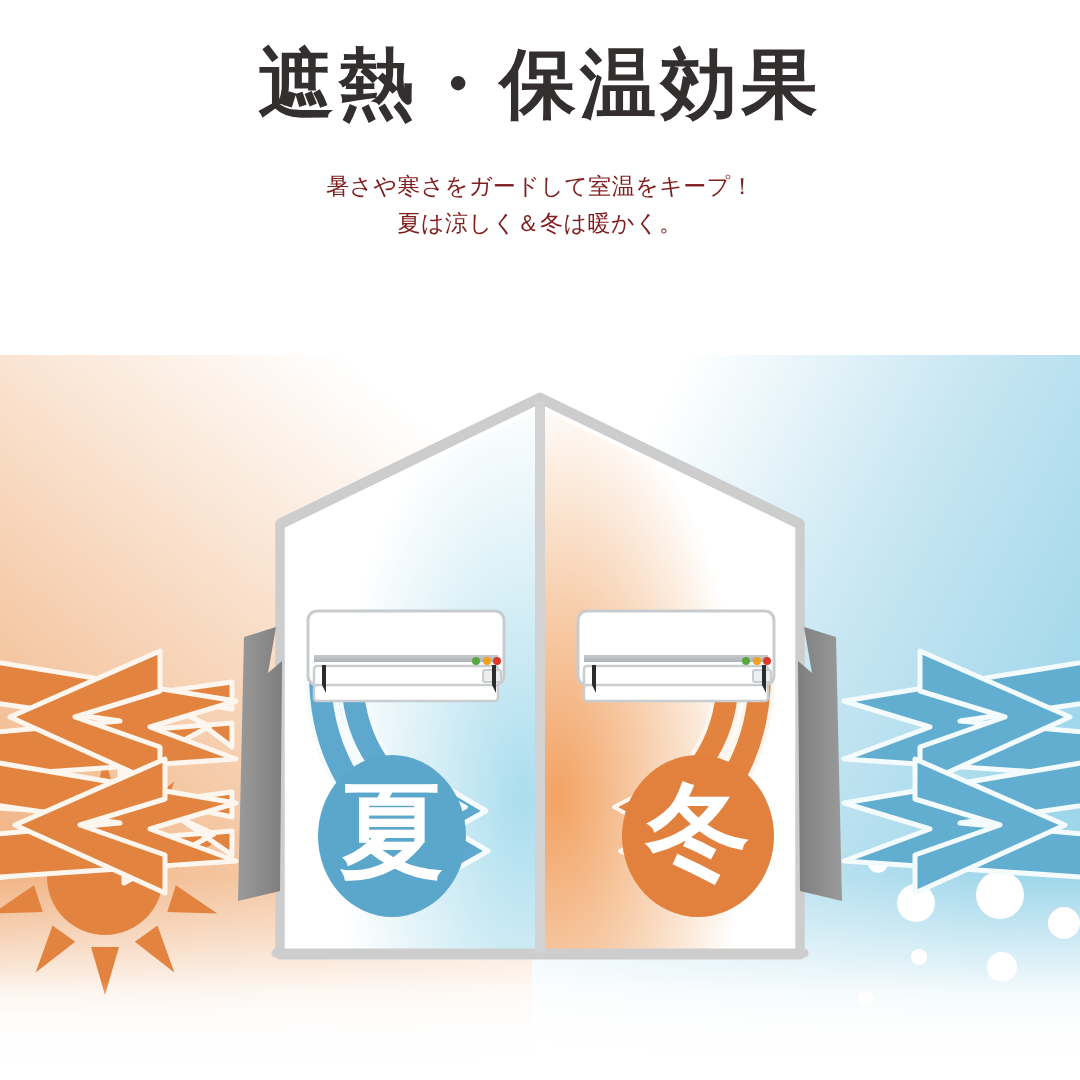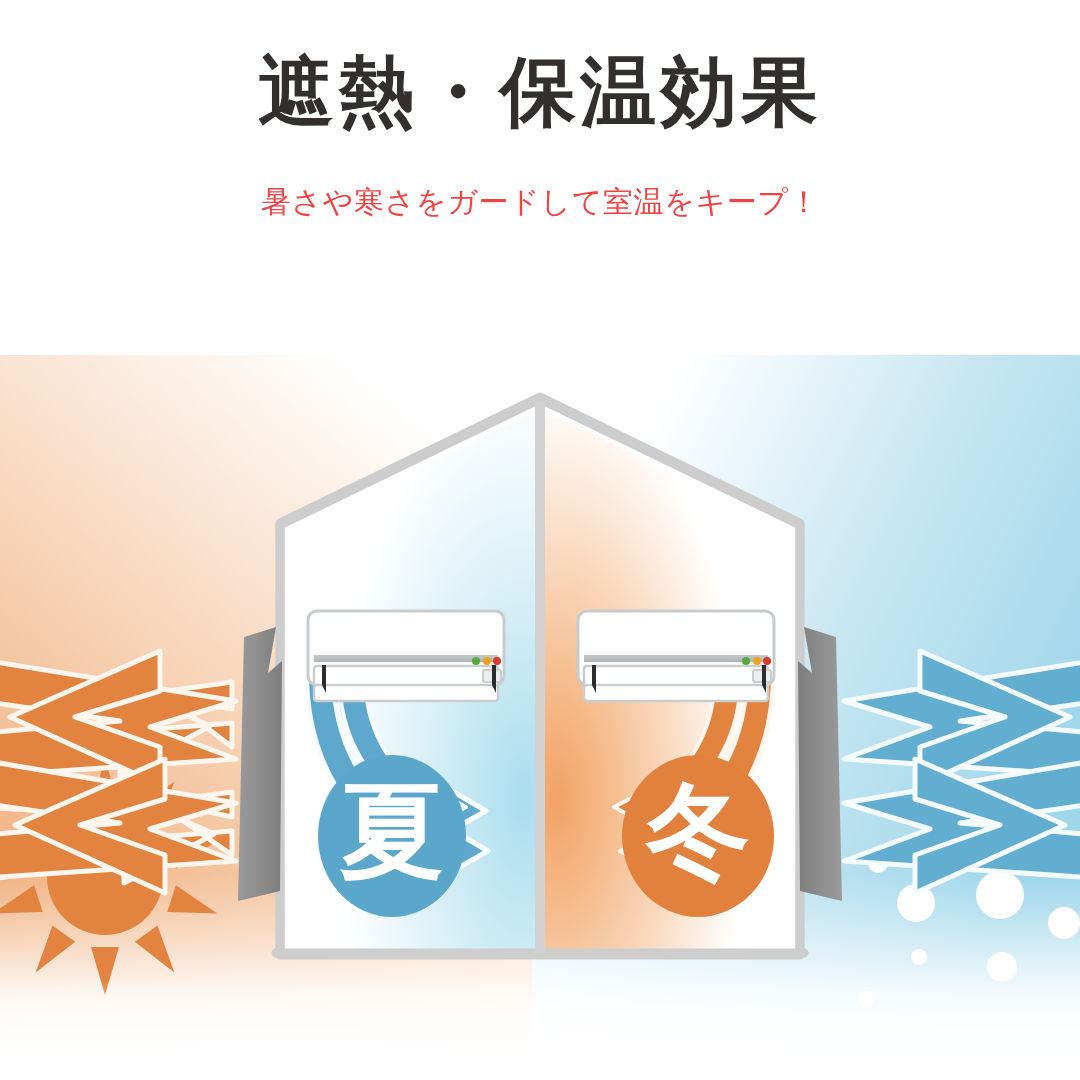--- a/index.html
+++ b/index.html
@@ -12,7 +12,7 @@
   #stage{position:absolute;inset:0;width:1080px;height:1080px;background:#ffffff;}
 
   
-  #header{position:absolute;left:0;top:12px;width:1080px;text-align:center;z-index:30;}
+  #header{position:absolute;left:0;top:4px;width:1080px;text-align:center;z-index:30;}
   #title{
     font-size:76px;line-height:1;font-weight:700;color:#332f2e;
     letter-spacing:.06em;margin-top:42px;

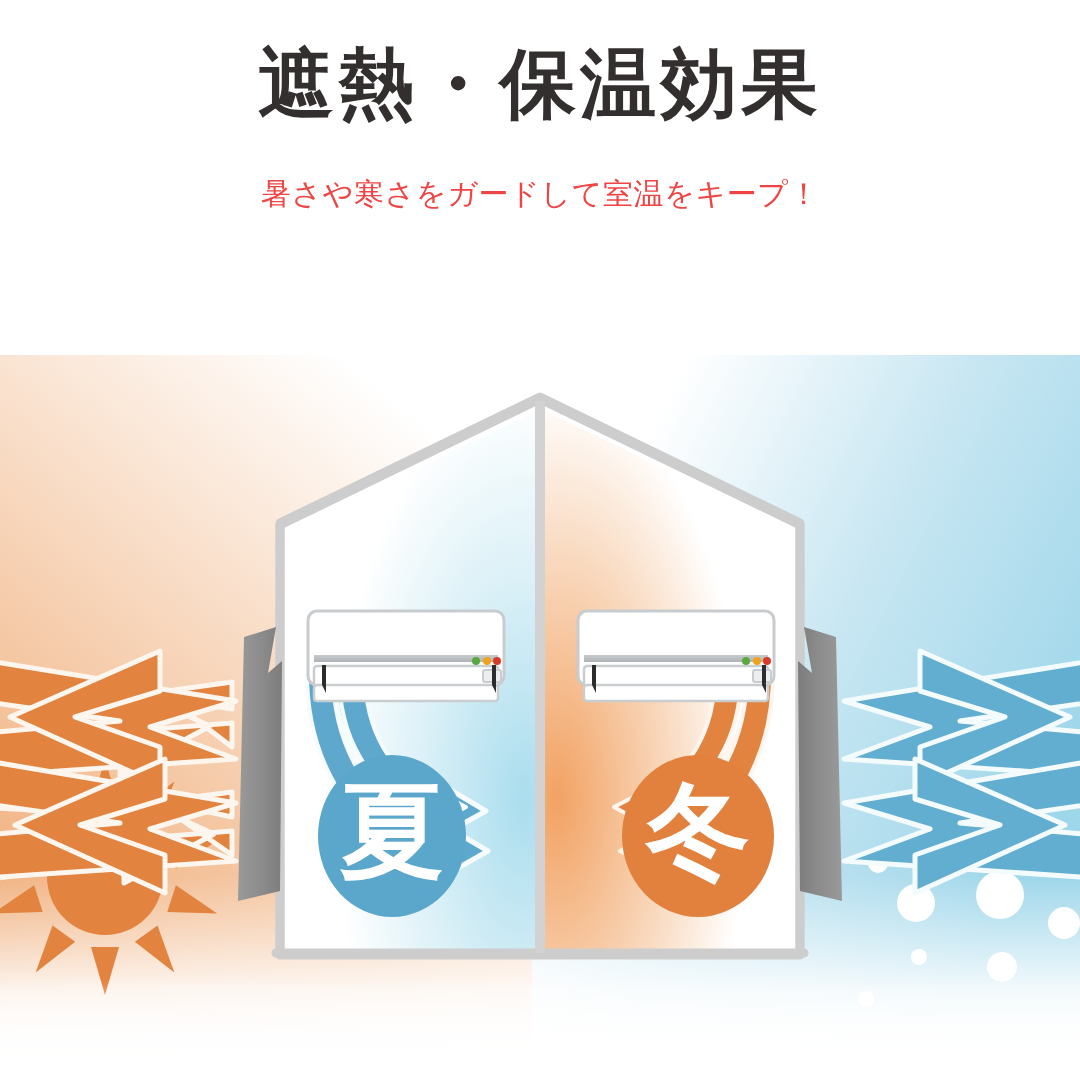--- a/index.html
+++ b/index.html
@@ -18,8 +18,8 @@
     letter-spacing:.06em;margin-top:42px;
     font-family:"DejaVu Sans","Liberation Sans",sans-serif;
   }
-  #subtitle{margin-top:48px;color:#ef4444;font-size:30px;line-height:1.62;letter-spacing:.02em;
-    font-family:Liberation Serif, serif;}
+  #subtitle{margin-top:48px;color:#7f1d1d;font-size:23px;line-height:1.62;letter-spacing:.02em;
+    font-family:Liberation Mono, monospace;}
   #subtitle div{white-space:nowrap;}
 
   

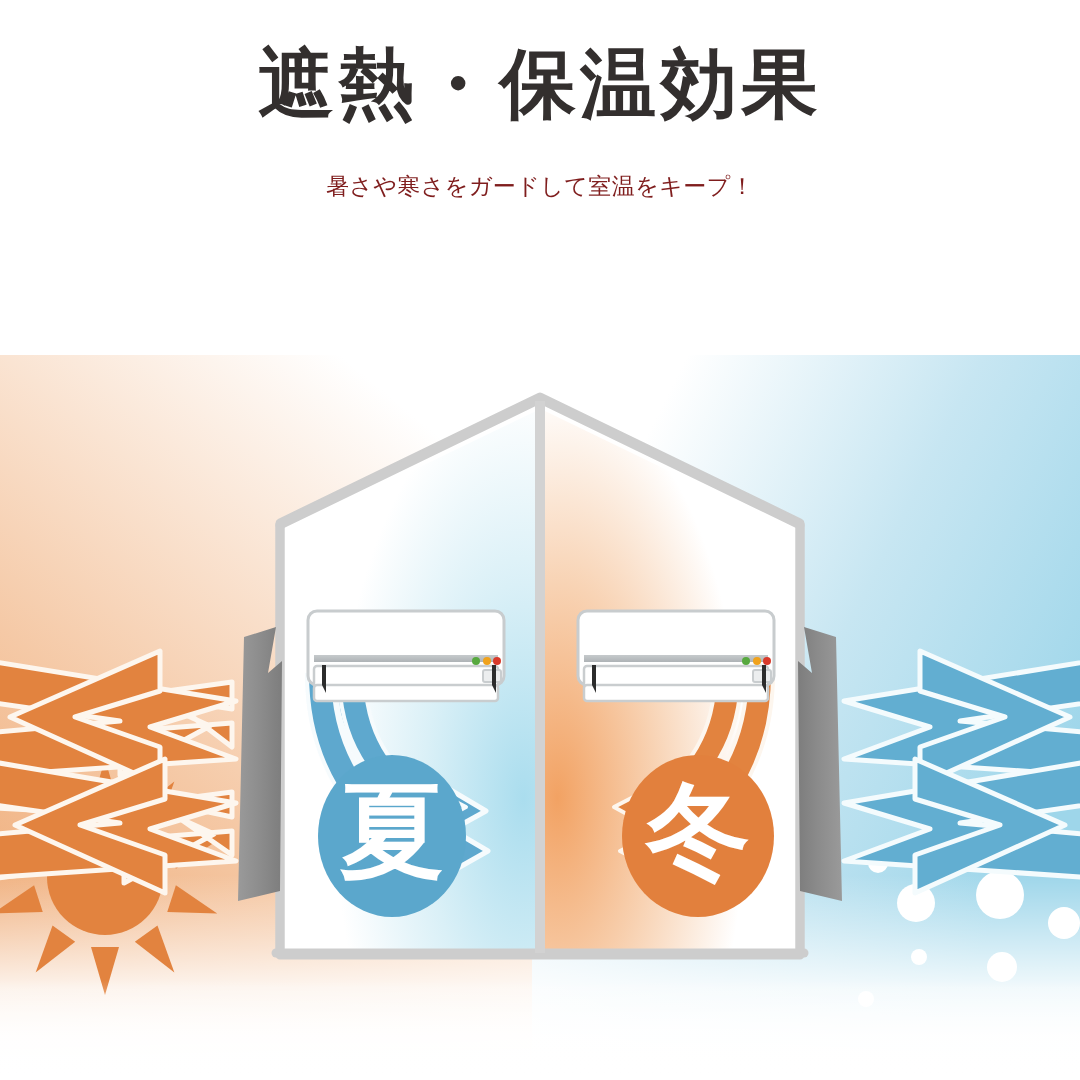--- a/index.html
+++ b/index.html
@@ -46,6 +46,7 @@
     <div id="title">遮熱・保温効果</div>
     <div id="subtitle">
       <div>暑さや寒さをガードして室温をキープ！</div>
+      <div>夏は涼しく＆冬は暖かく。</div>
     </div>
   </div>
 

